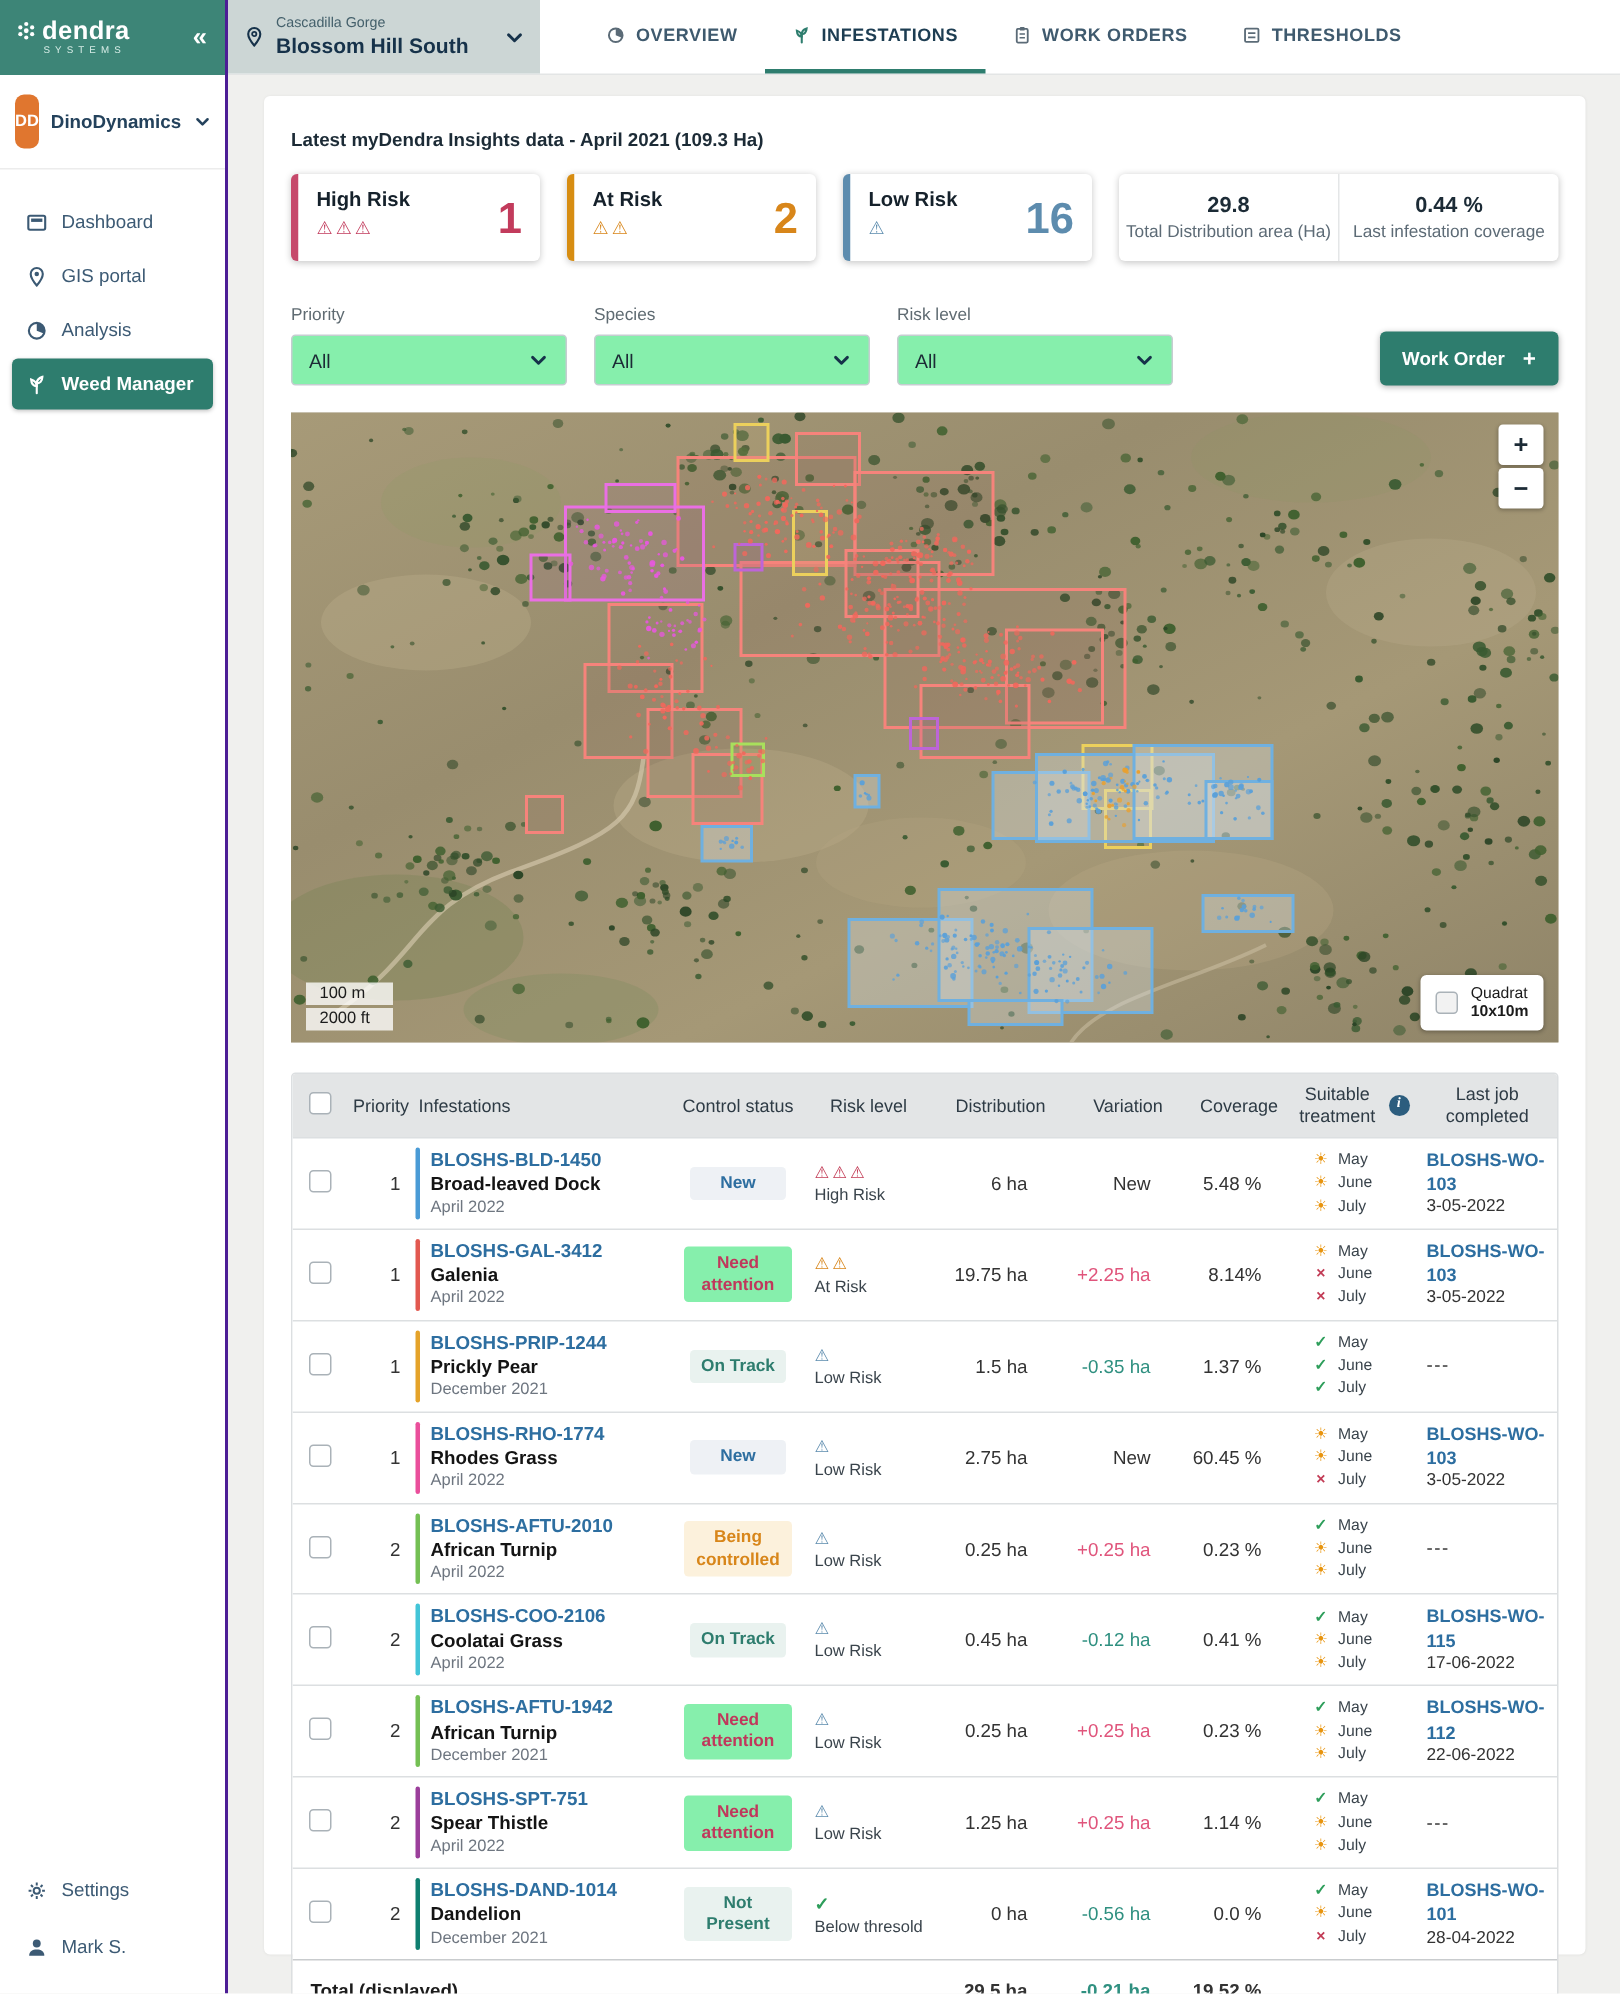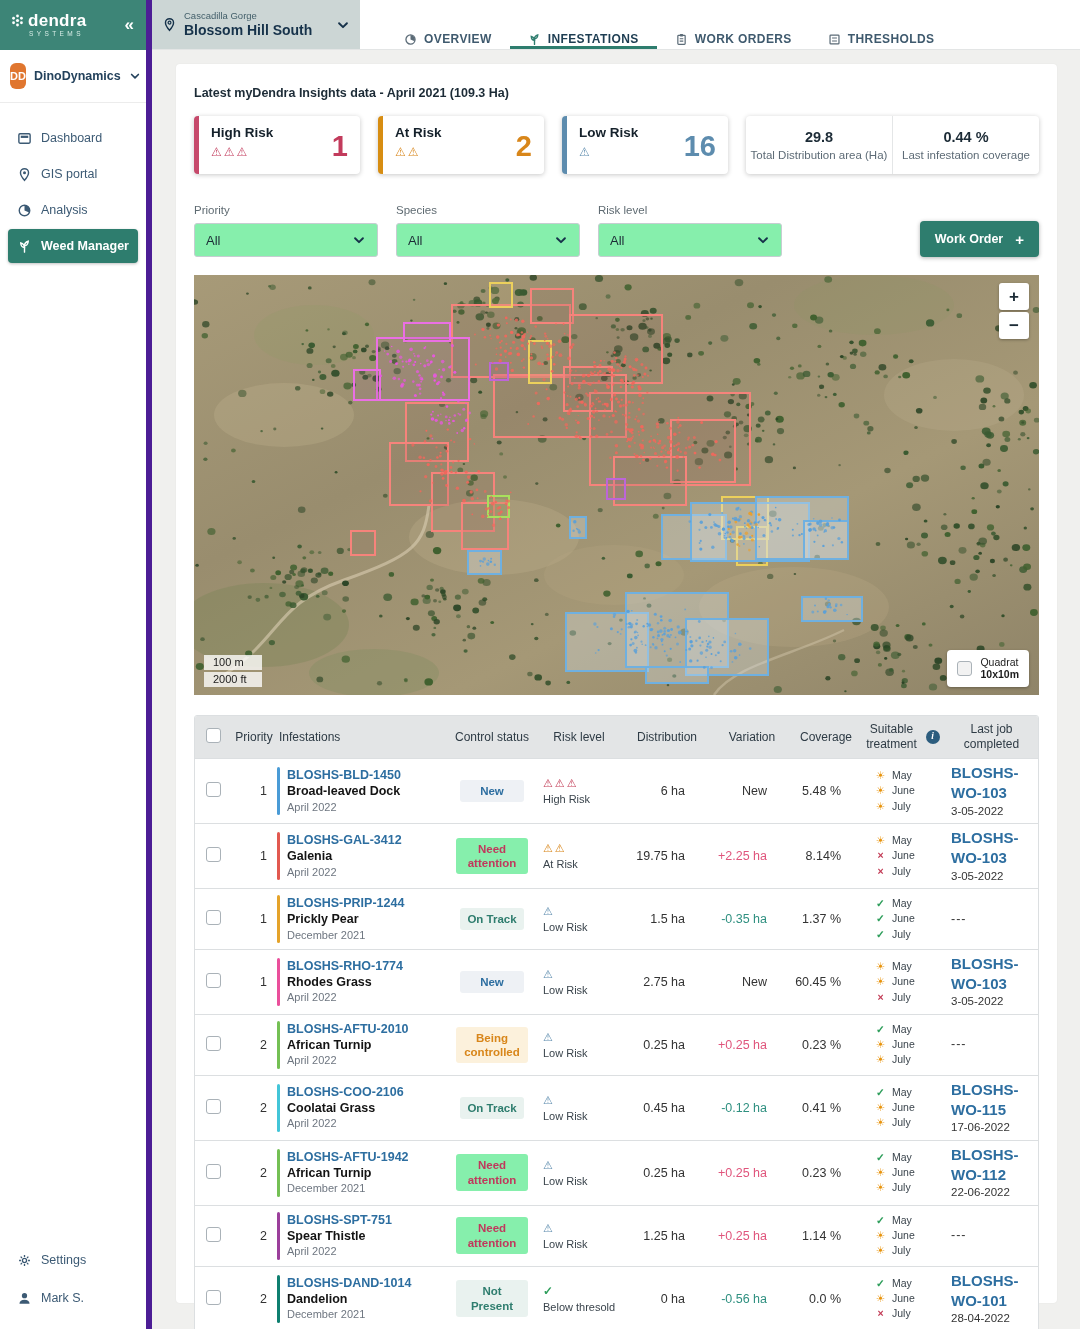--- a/index.html
+++ b/index.html
@@ -7,7 +7,7 @@
   body { font-family:"Liberation Sans", sans-serif; background:#f0f0ee; position:relative; overflow:hidden; color:#1c2b36; }
 
   
-  .sidebar { position:absolute; left:0; top:0; width:152px; height:1329px; background:#fff; border-right:6px solid #4c1d95; z-index:5; }
+  .sidebar { position:absolute; left:0; top:0; width:152px; height:1329px; background:#fff; border-right:2px solid #4c1d95; z-index:5; }
   .logo-band { height:50px; background:#3d8577; color:#fff; display:flex; align-items:center; justify-content:space-between; padding:0 12px 0 10px; }
   .logo-stack { display:flex; flex-direction:column; line-height:1; }
   .logo-row { display:flex; align-items:center; gap:3px; font-weight:bold; font-size:17px; letter-spacing:.3px; }

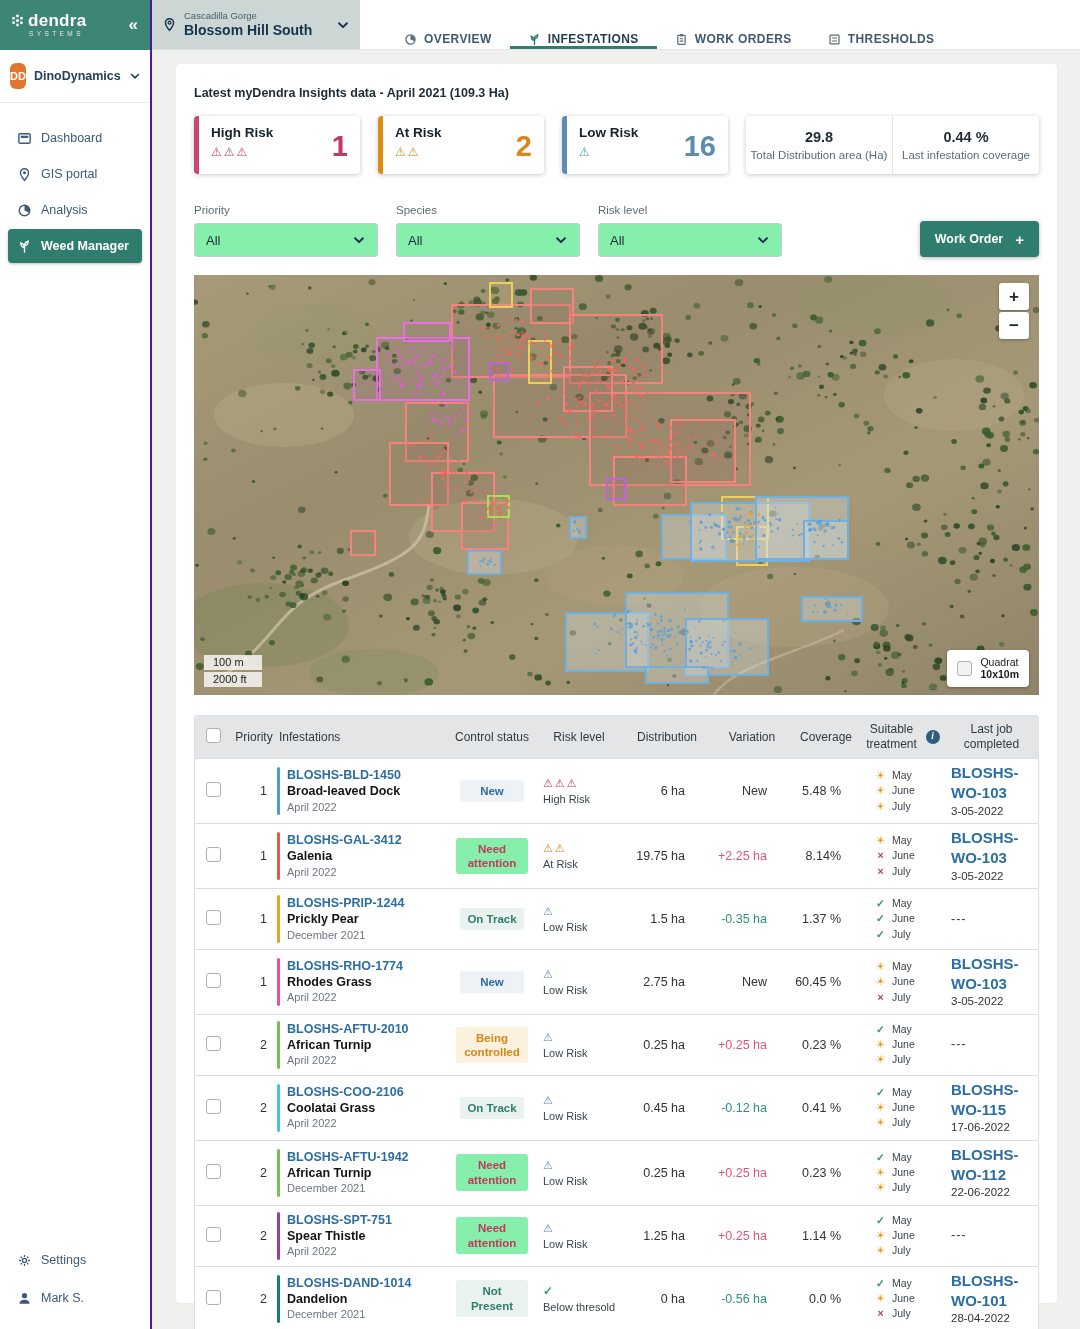--- a/index.html
+++ b/index.html
@@ -28,7 +28,7 @@
   .site-text { flex:1; line-height:1.15; }
   .site-region { font-size:9.5px; color:#44606b; }
   .site-name { font-size:14px; font-weight:bold; color:#16324a; }
-  .tabs { display:flex; margin-left:26px;align-items:flex-end; }
+  .tabs { display:flex; margin-left:26px; }
   .tab { display:flex; align-items:center; gap:7px; padding:0 18px; font-size:12px; font-weight:bold; letter-spacing:.4px; color:#3f5a6e; border-bottom:3px solid transparent; cursor:pointer; }
   .tab.active { color:#1d3d52; border-bottom-color:#2e7d6e; }
 

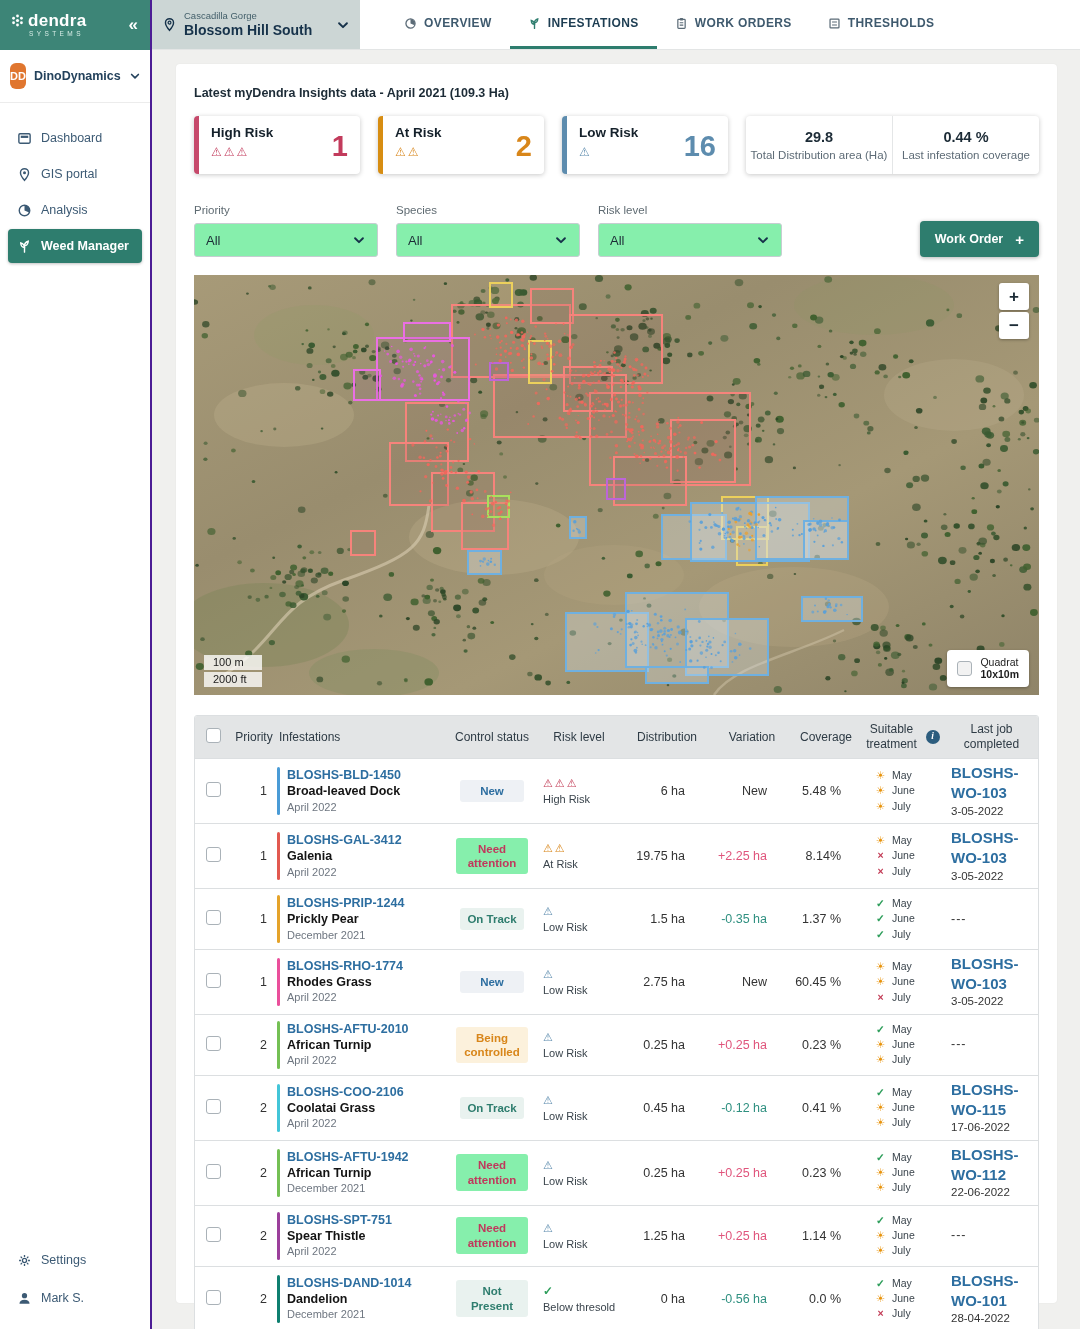--- a/index.html
+++ b/index.html
@@ -14,7 +14,7 @@
   .logo-sub { font-size:6.5px; letter-spacing:3.4px; margin-left:19px; margin-top:2px; color:#d6ece6; }
   .collapse-btn { font-size:17px; font-weight:bold; cursor:pointer; }
   .org-row { display:flex; align-items:center; gap:8px; padding:13px 10px; border-bottom:1px solid #ececec; }
-  .org-badge { width:26px; height:26px; border-radius:6px; background:#e0762f; color:#fff; font-weight:bold; font-size:11px; display:flex; align-items:center; justify-content:center; }
+  .org-badge { width:26px; height:36px; border-radius:6px; background:#e0762f; color:#fff; font-weight:bold; font-size:11px; display:flex; align-items:center; justify-content:center; }
   .org-name { font-size:12.5px; font-weight:bold; color:#24425c; flex:1; }
   .nav { padding:18px 8px; display:flex; flex-direction:column; gap:2px; }
   .nav-item { display:flex; align-items:center; gap:9px; padding:9px 8px; font-size:12.5px; color:#3c5a74; border-radius:4px; cursor:pointer; }

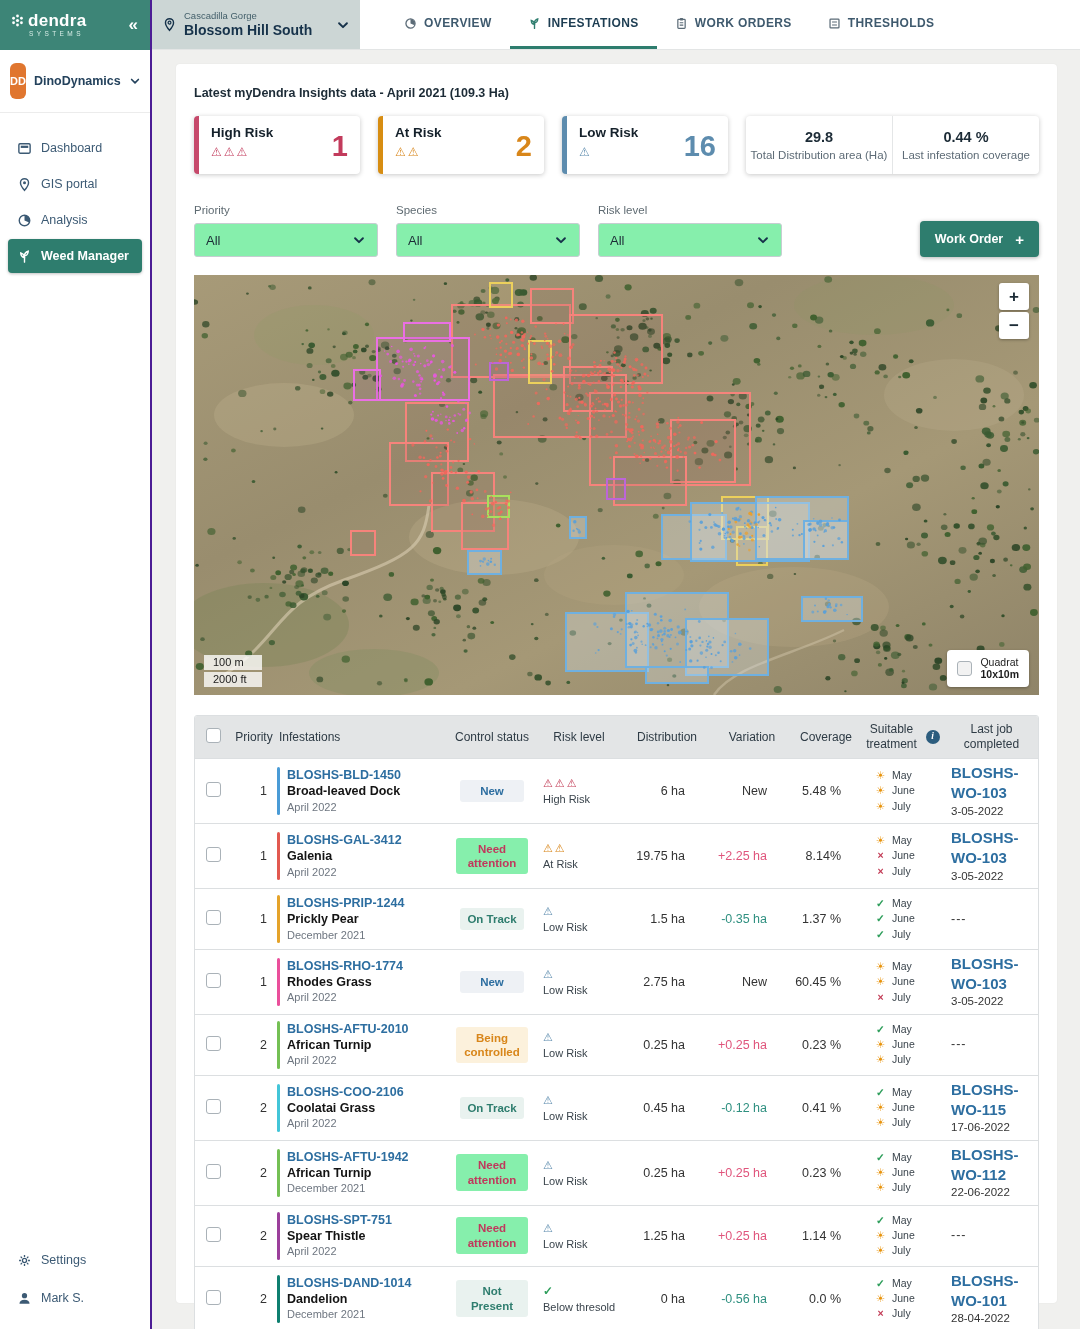--- a/index.html
+++ b/index.html
@@ -120,7 +120,7 @@
   .ti.check { color:#2e9e5b; }
   .ti.x { color:#c23b55; }
   .c-job { padding-left:8px; line-height:1.35; }
-  .job-id { color:#2d6ea0; font-weight:bold; font-size:15px; }
+  .job-id { color:#2d6ea0; font-weight:bold; font-size:12px; }
   .job-date { font-size:11.5px; color:#333; }
   .job-none { color:#333; letter-spacing:1px; }
   .total-row { border-top:1px solid #c9ccce; min-height:40px; background:#fff; font-weight:bold; }

